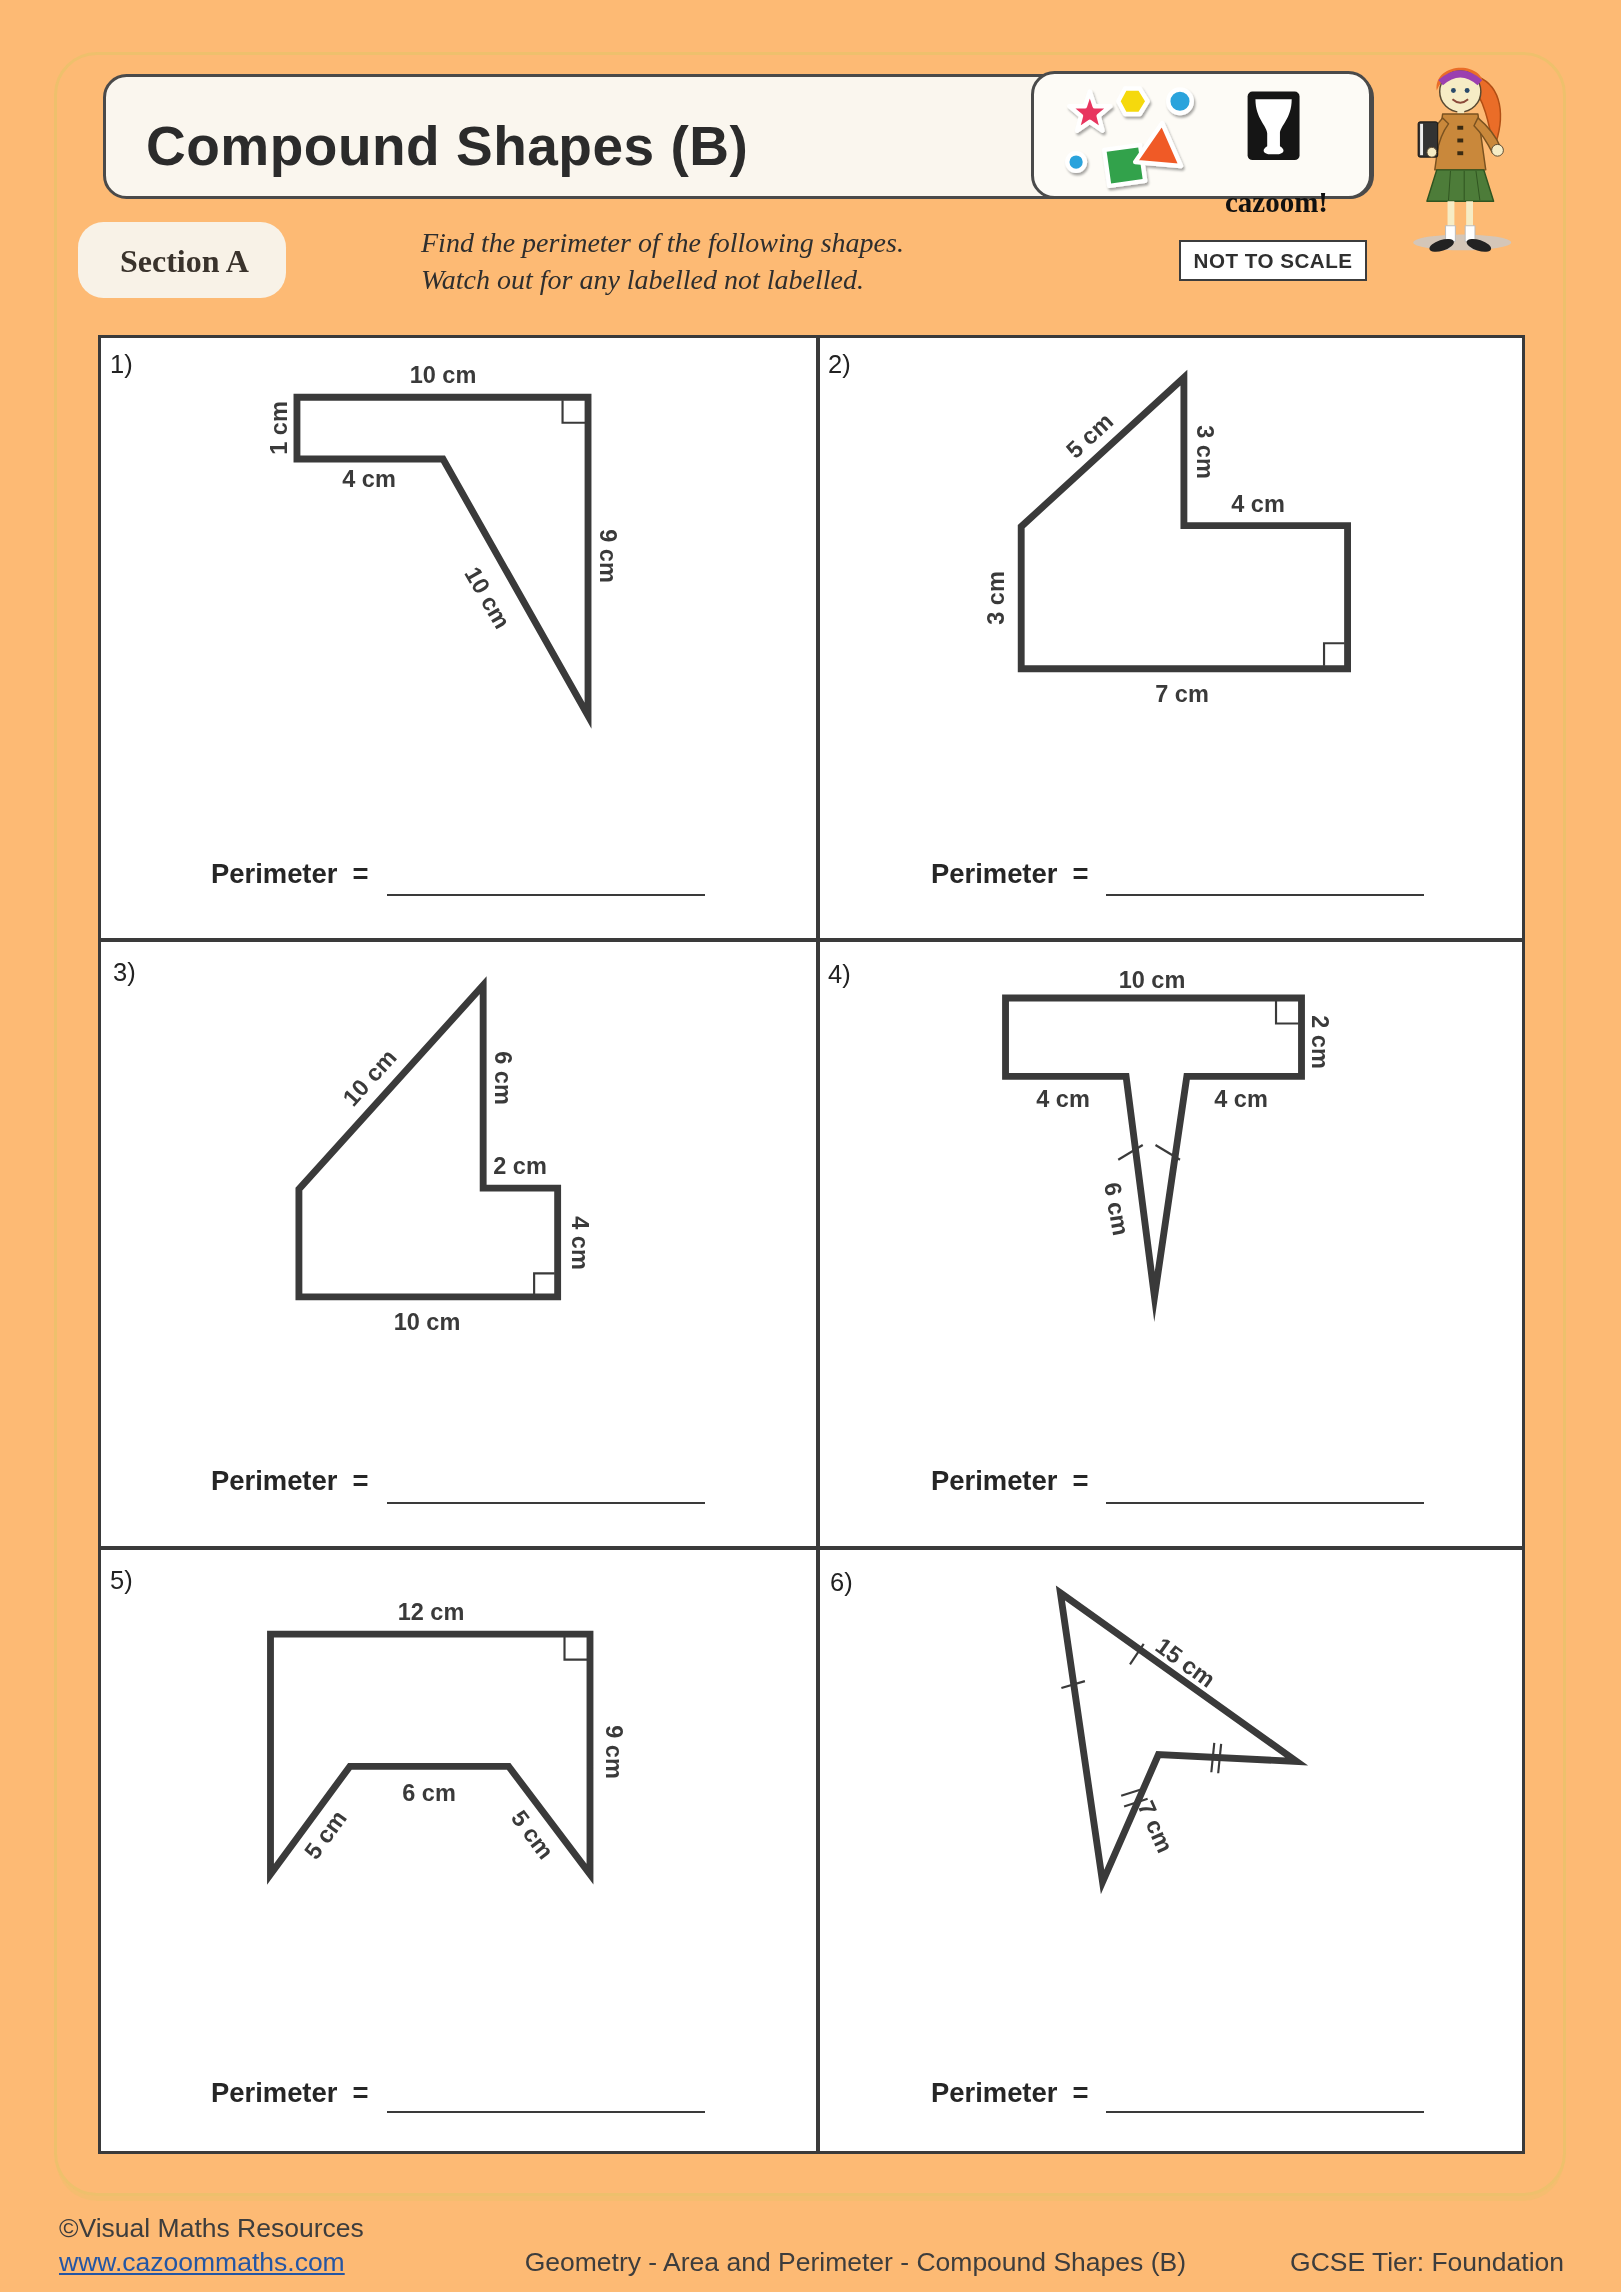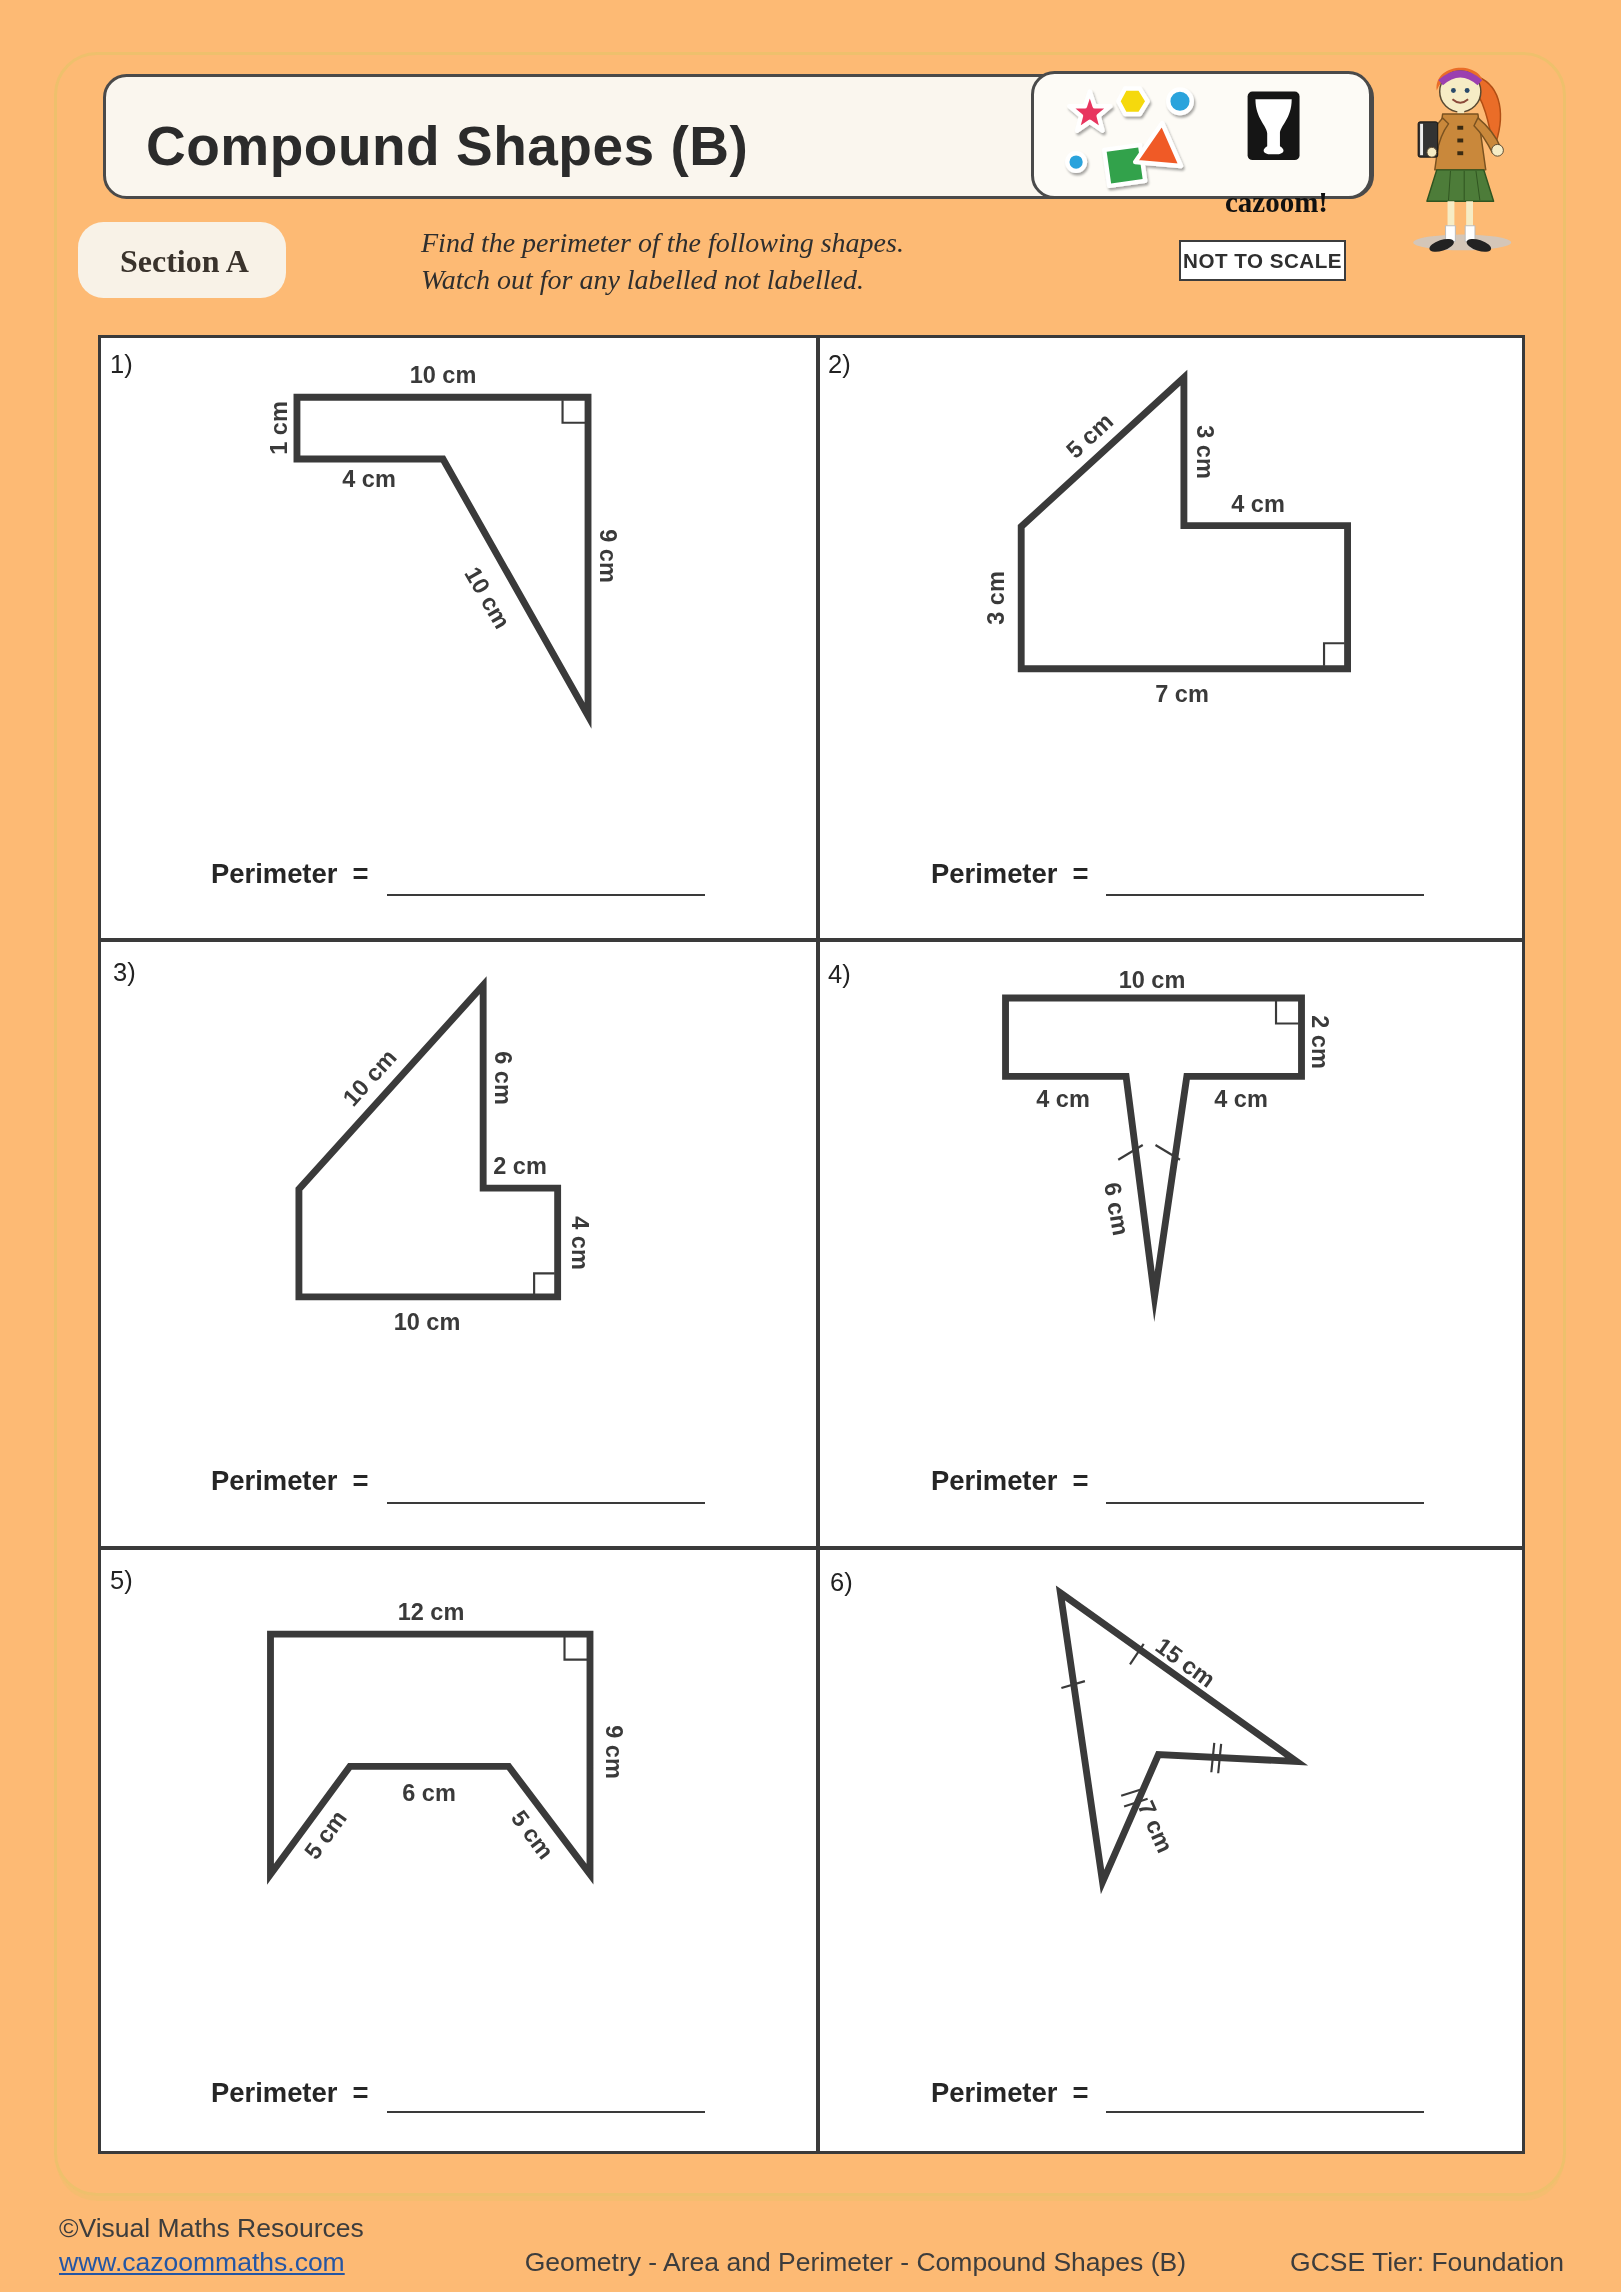--- a/index.html
+++ b/index.html
@@ -21,7 +21,7 @@
   #section-label{left:120px;top:243px;font-family:"Liberation Serif",serif;
      font-weight:bold;font-size:32px;color:#3a332c;}
   .instr{left:421px;font-family:"Liberation Serif",serif;font-style:italic;font-size:28px;color:#2e2e2e;}
-  #nts-box{left:1179px;top:240px;width:167px;height:41px;border:2.9px solid #3c3c3c;box-sizing:border-box;
+  #nts-box{left:1179px;top:240px;width:188px;height:41px;border:2.9px solid #3c3c3c;box-sizing:border-box;
      display:flex;align-items:center;justify-content:center;font-size:20.6px;font-weight:bold;
      letter-spacing:0.5px;color:#2f2f2f;background:#fff;}
   

